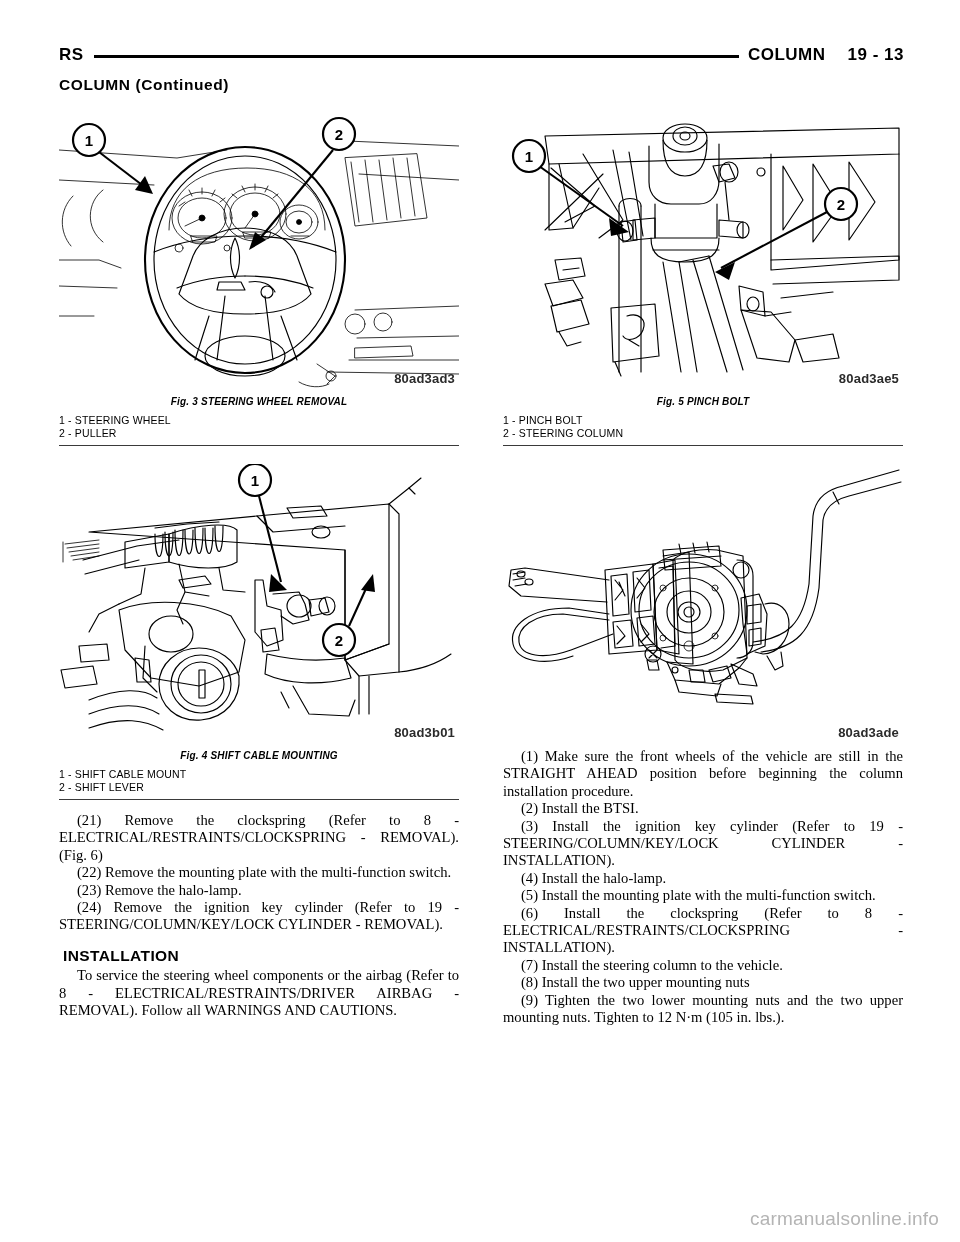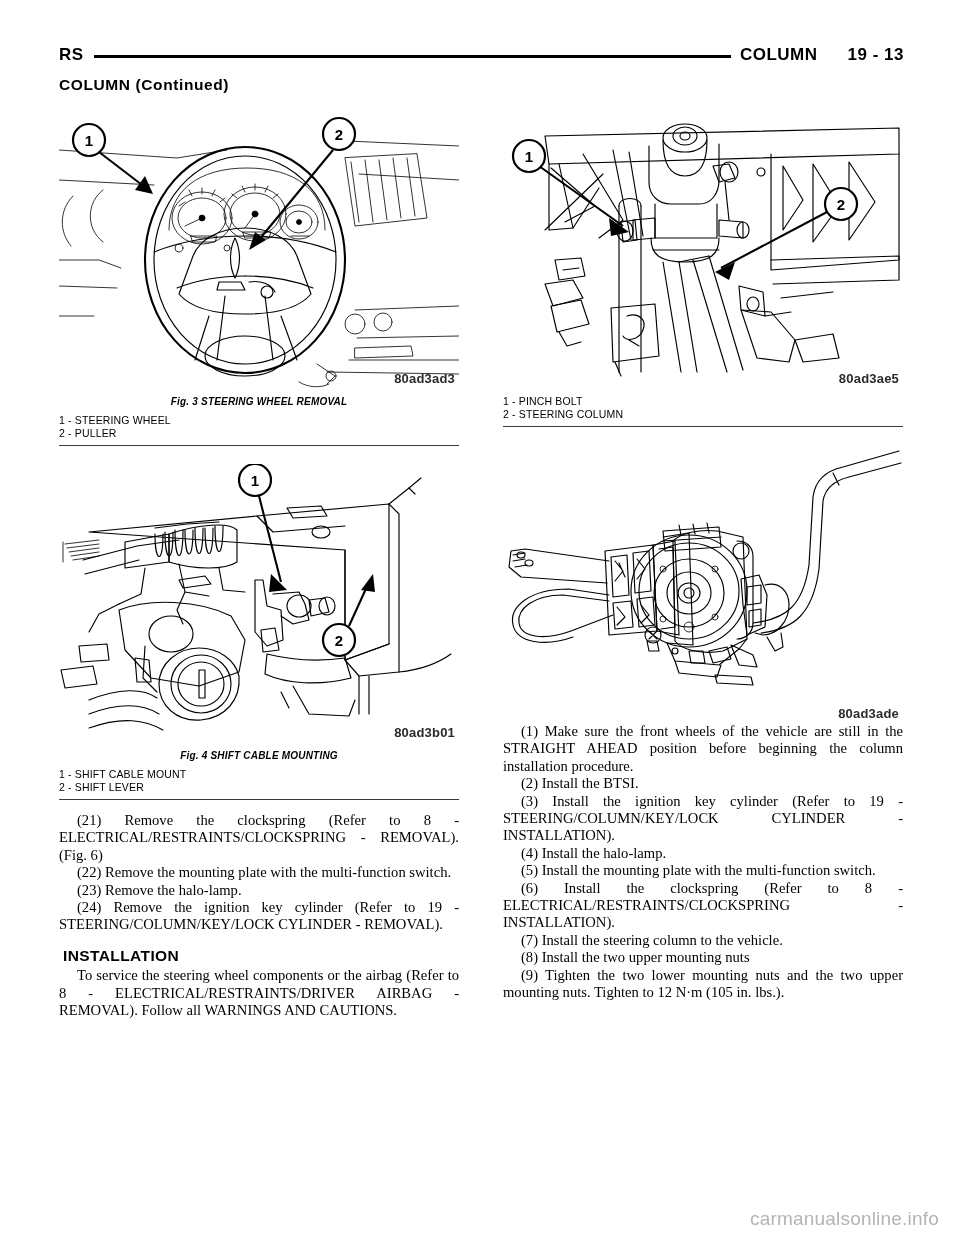--- a/index.html
+++ b/index.html
@@ -52,7 +52,7 @@
     white-space: nowrap;
   }
   .hdr-page {
-    margin-left: 30px;
+    margin-left: 22px;
   }
   .continued {
     position: absolute;

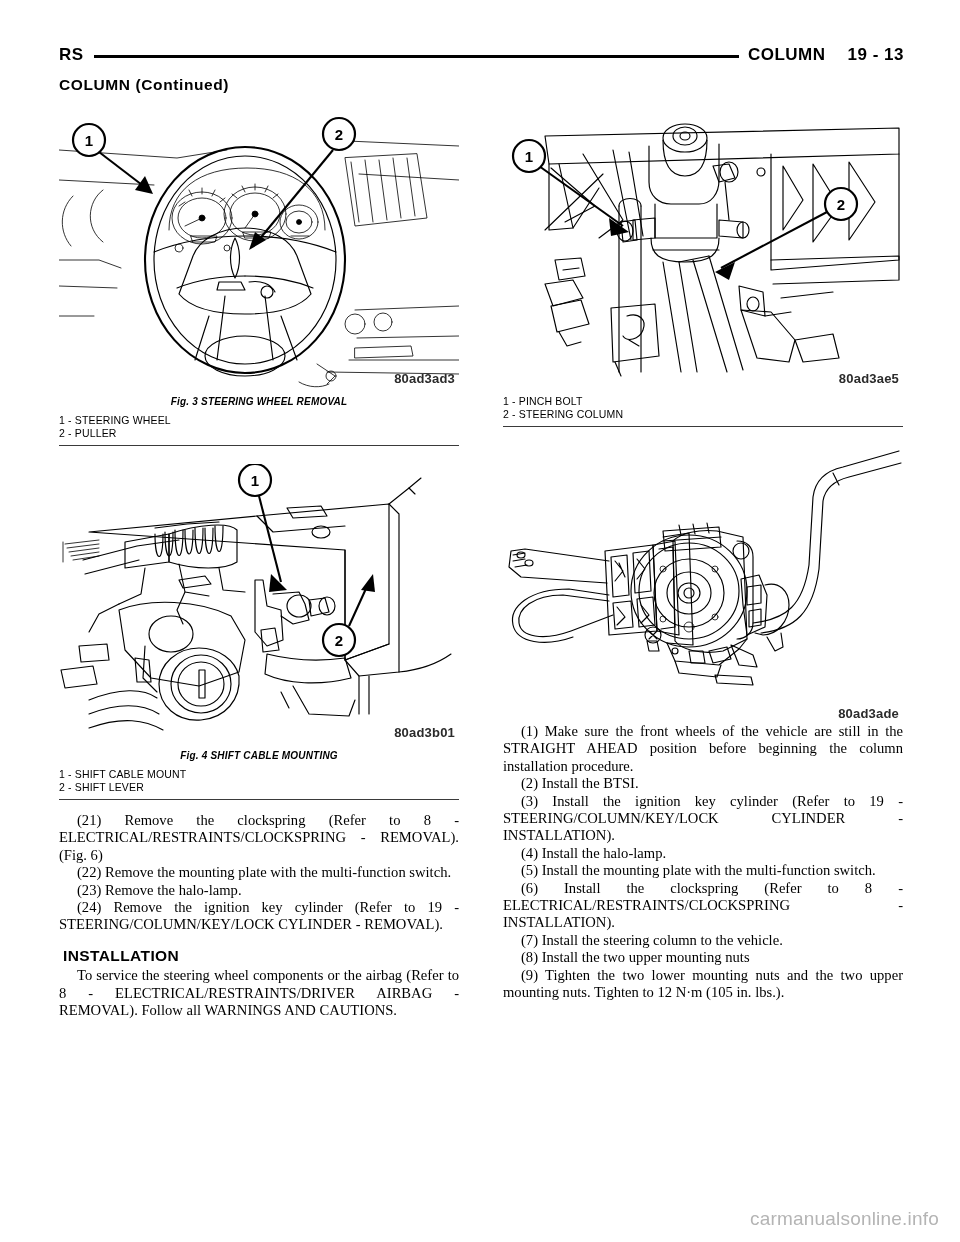--- a/index.html
+++ b/index.html
@@ -475,6 +475,7 @@
         </svg>
         <span class="fig-code">80ad3ae5</span>
       </div>
+      <div class="fig-caption">Fig. 5 PINCH BOLT</div>
       <div class="fig-legend">
         <div>1 - PINCH BOLT</div>
         <div>2 - STEERING COLUMN</div>

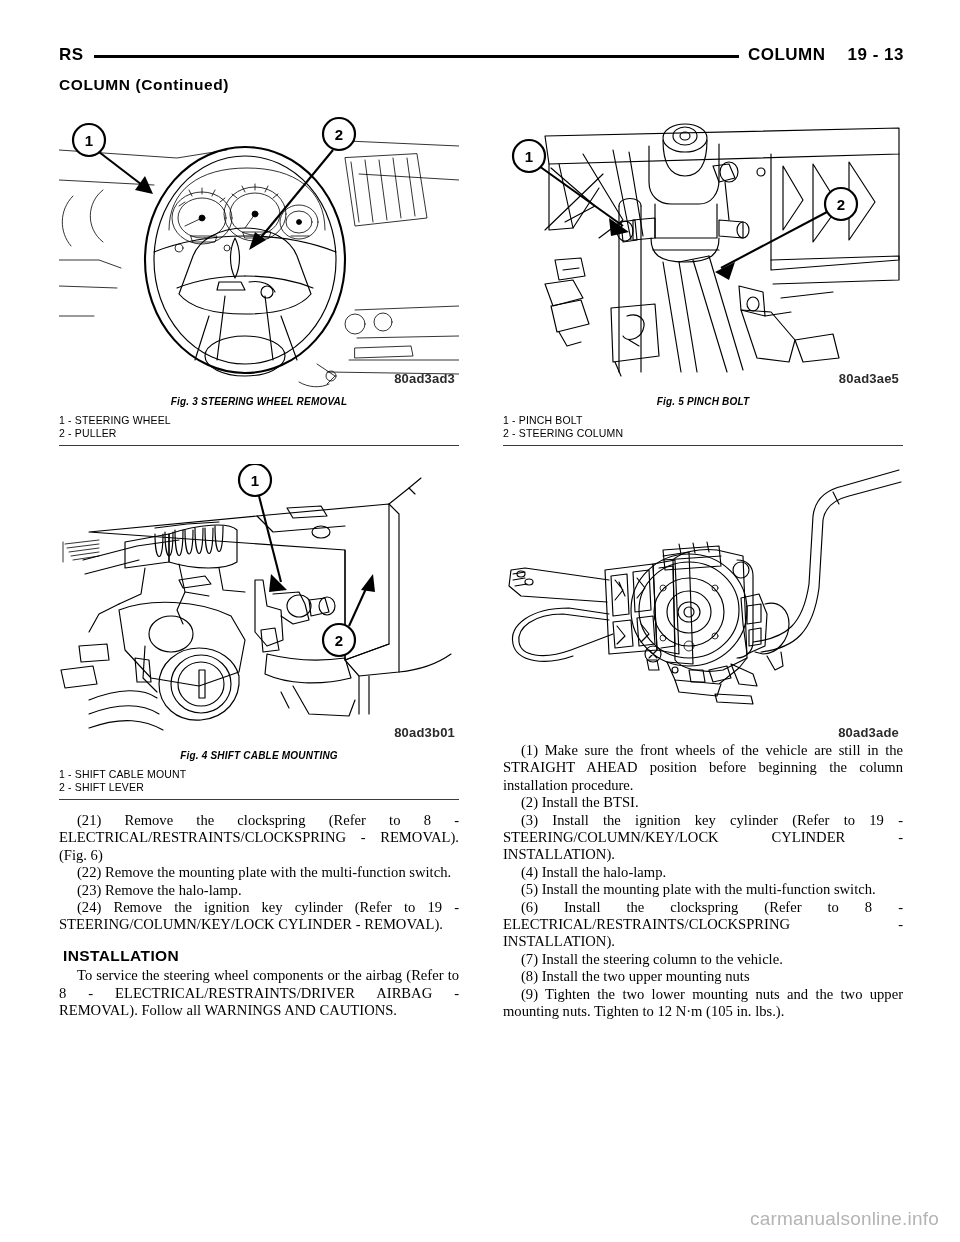--- a/index.html
+++ b/index.html
@@ -574,7 +574,7 @@
       </div>
     </div>
 
-    <div class="body-text" style="">
+    <div class="body-text" style="margin-top:6px">
       <p>(1) Make sure the front wheels of the vehicle are still in the STRAIGHT AHEAD position before beginning the column installation procedure.</p>
       <p>(2) Install the BTSI.</p>
       <p>(3) Install the ignition key cylinder (Refer to 19 - STEERING/COLUMN/KEY/LOCK CYLINDER - INSTALLATION).</p>

